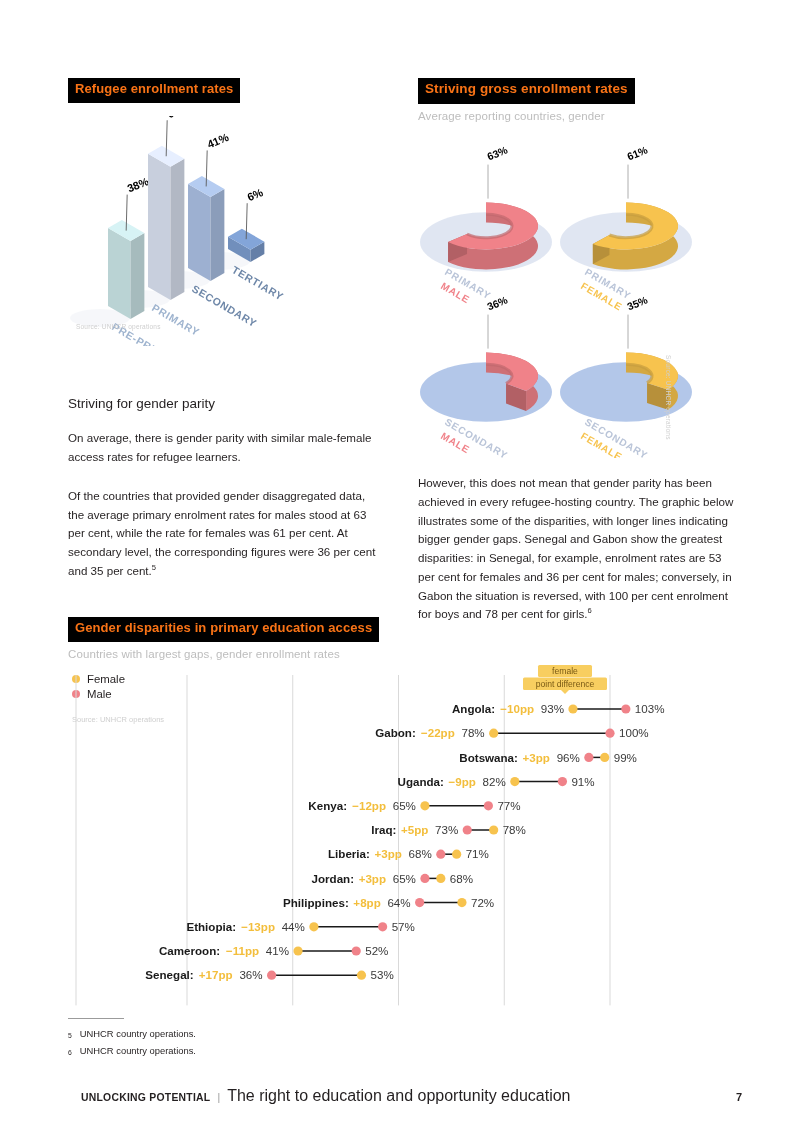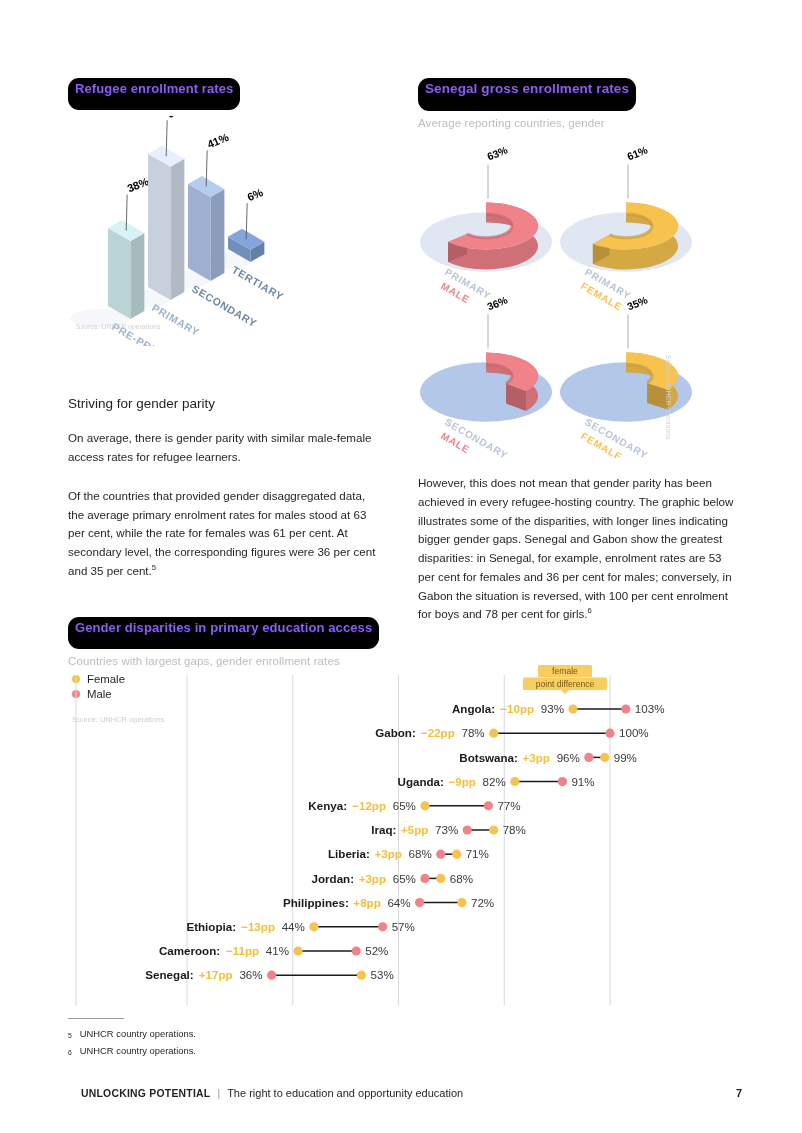--- a/index.html
+++ b/index.html
@@ -18,14 +18,13 @@
   .chip {
     display:inline-block;
     background:#000;
-    color:#8b5cf6;
+    color:#f97316;
     font-size:13.5px;
     font-weight:700;
     letter-spacing:.1px;
-    padding:4px 7px 14px 7px;
+    padding:4px 7px 7px 7px;
     line-height:1.08;
     white-space:nowrap;
-    border-radius:11px;
   }
   .subcap {
     color:#bdbdbd;

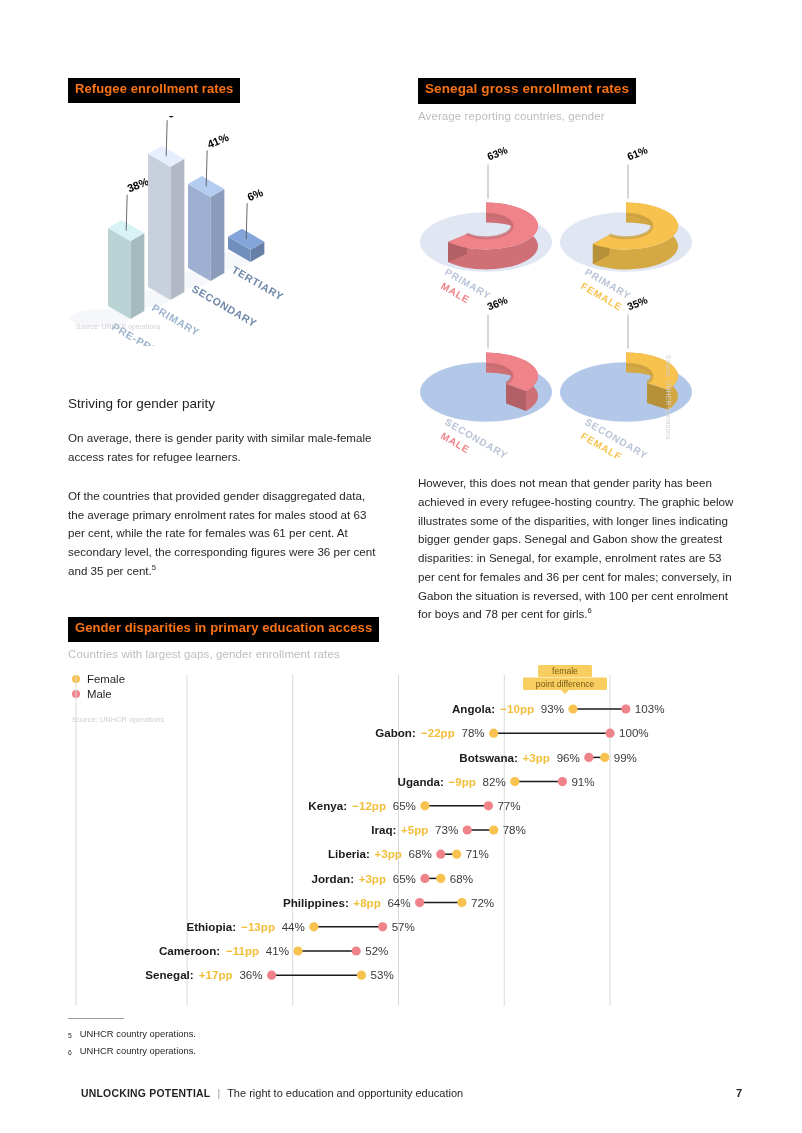--- a/index.html
+++ b/index.html
@@ -134,7 +134,7 @@
   </section>
 
   <section id="donutPanel">
-    <div class="chip">Senegal gross enrollment rates</div>
+    <div class="chip">Striving gross enrollment rates</div>
     <div class="subcap">Average reporting countries, gender</div>
     <svg id="donutSvg" width="330" height="340" viewBox="0 0 330 340">
         <g>

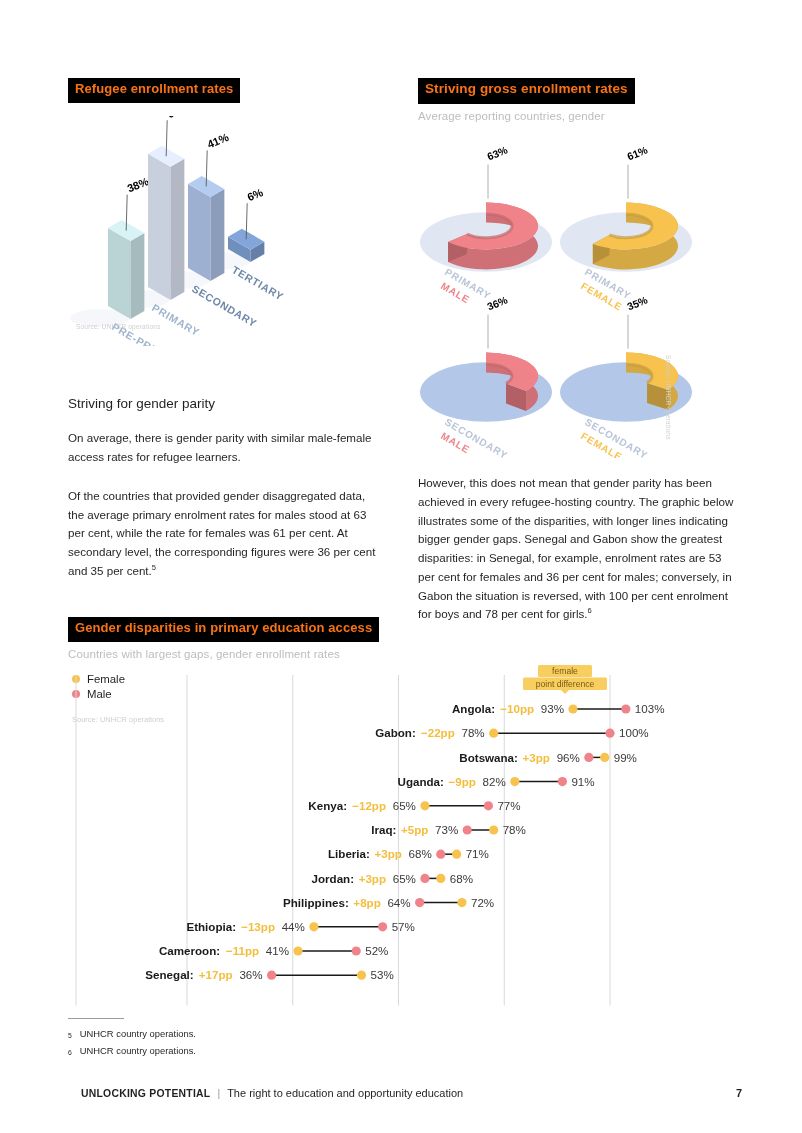--- a/index.html
+++ b/index.html
@@ -80,7 +80,7 @@
   #footer { position:absolute; left:68px; right:60px; top:1087px; display:flex; align-items:baseline; }
   #footer .fb { font-size:10.4px; font-weight:700; letter-spacing:.25px;margin-left:13px; }
   #footer .sep { font-size:10.4px; color:#999; margin:0 7px; }
-  #footer .ft { font-size:11px; }
+  #footer .ft { font-size:16px; }
   #footer .pg { margin-left:auto; font-size:11px; font-weight:700; }
 </style>
 </head>

